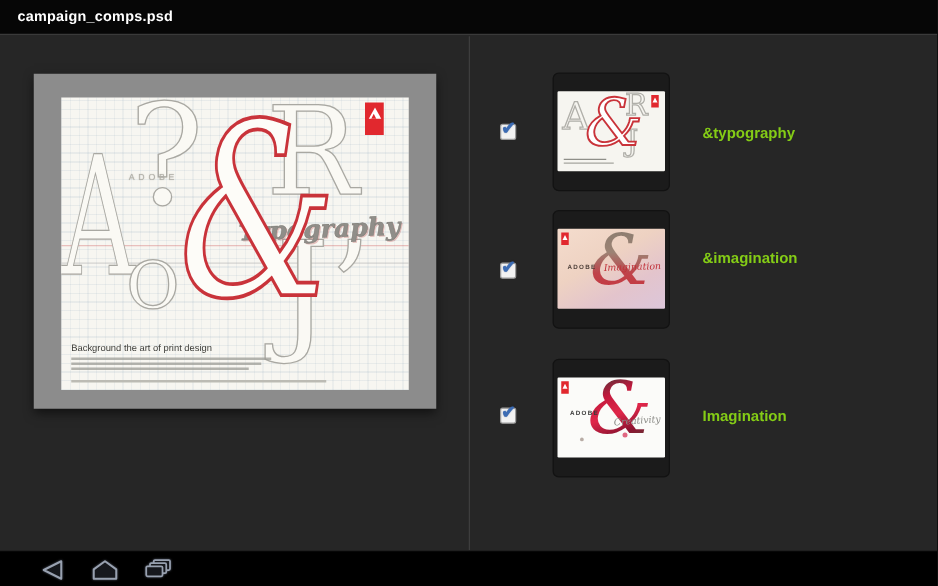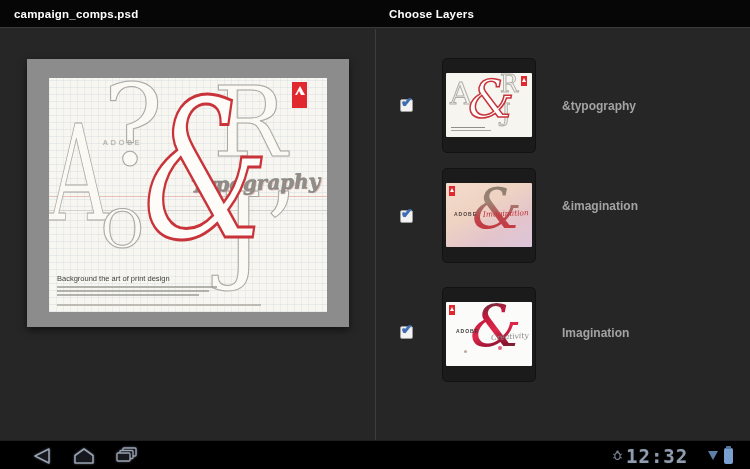--- a/index.html
+++ b/index.html
@@ -192,7 +192,6 @@
 
   <div class="topbar">
     <div class="bar-title left">campaign_comps.psd</div>
-    <div class="bar-title right">Choose Layers</div>
   </div>
   <div class="vdivider"></div>
 

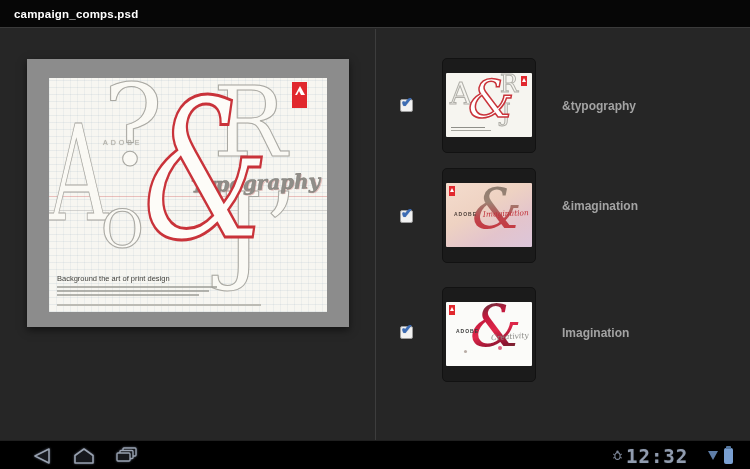--- a/index.html
+++ b/index.html
@@ -107,7 +107,7 @@
   }
   .layer-label {
     position:absolute; left:562px; height:16px; line-height:16px;
-    color:#a3a3a3; font-size:12px; font-weight:bold;
+    color:#84cc16; font-size:12px; font-weight:bold;
   }
 
   

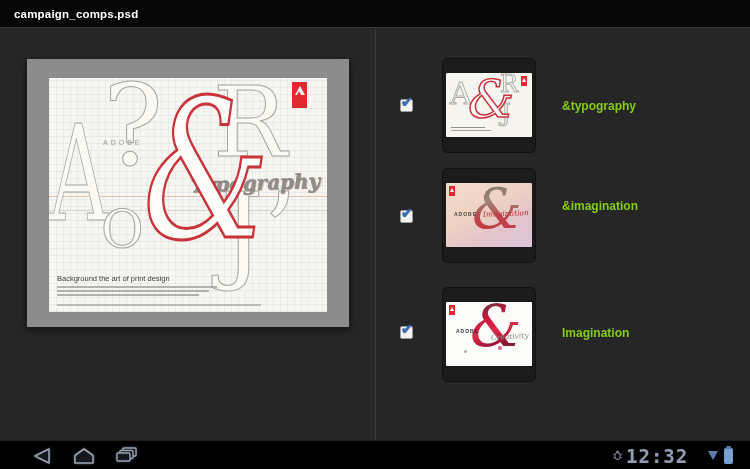--- a/index.html
+++ b/index.html
@@ -279,19 +279,6 @@
       </svg>
     </div>
 
-    <div class="status-cluster">
-      <svg class="bug-icon" width="11" height="11" viewBox="0 0 11 11">
-        <ellipse cx="5.5" cy="6" rx="2.6" ry="3.4" fill="none" stroke="#7d8799" stroke-width="1.1"></ellipse>
-        <circle cx="5.5" cy="1.8" r="1.2" fill="#7d8799"></circle>
-        <line x1="1" y1="4" x2="3" y2="5" stroke="#7d8799" stroke-width="0.9"></line>
-        <line x1="1" y1="8" x2="3" y2="7.5" stroke="#7d8799" stroke-width="0.9"></line>
-        <line x1="10" y1="4" x2="8" y2="5" stroke="#7d8799" stroke-width="0.9"></line>
-        <line x1="10" y1="8" x2="8" y2="7.5" stroke="#7d8799" stroke-width="0.9"></line>
-      </svg>
-      <div class="clock">12:32</div>
-      <div class="signal-icon"></div>
-      <div class="battery-icon"></div>
-    </div>
   </div>
 
 </div>

